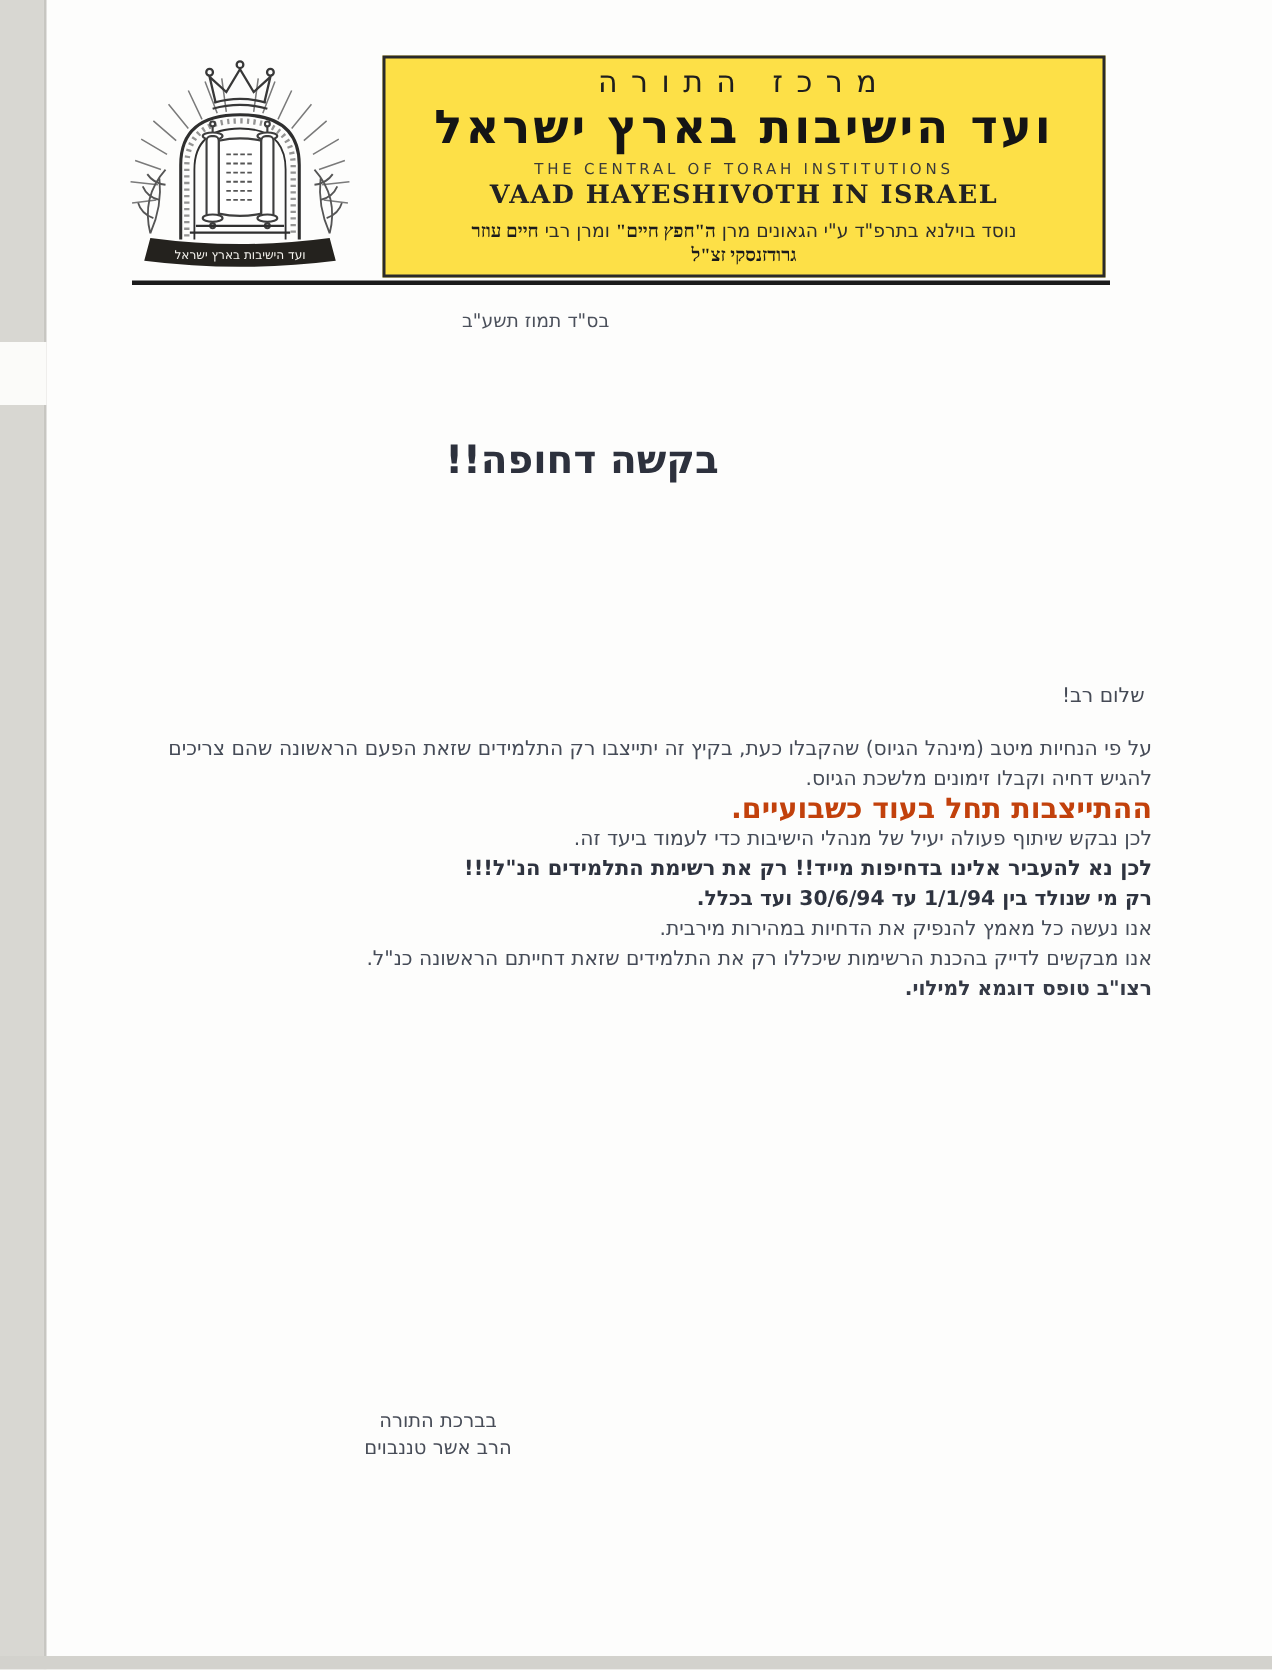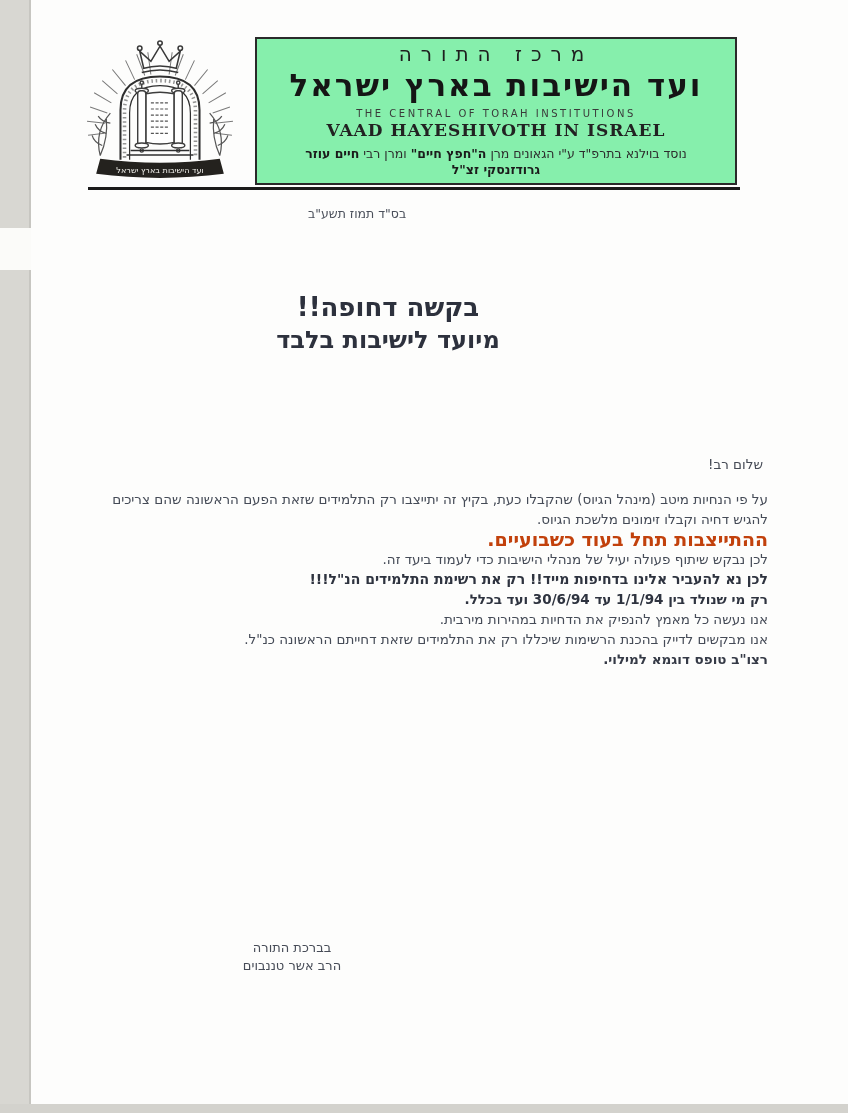--- a/index.html
+++ b/index.html
@@ -13,7 +13,7 @@
 
   
   .header-box{position:absolute;left:255px;top:37px;width:482px;height:148px;box-sizing:border-box;
-              border:2px solid #2a2a2a;text-align:center;padding-top:3px;background:#86efac;}
+              border:2px solid #2a2a2a;text-align:center;padding-top:3px;background:#fde047;}
   .org-small{font-family:"DejaVu Serif","DejaVu Sans",serif;font-size:20px;letter-spacing:0.45em;
              color:#1e1e1e;direction:rtl;}
   .org-large{font-family:"DejaVu Serif","DejaVu Sans",serif;font-size:31px;font-weight:bold;

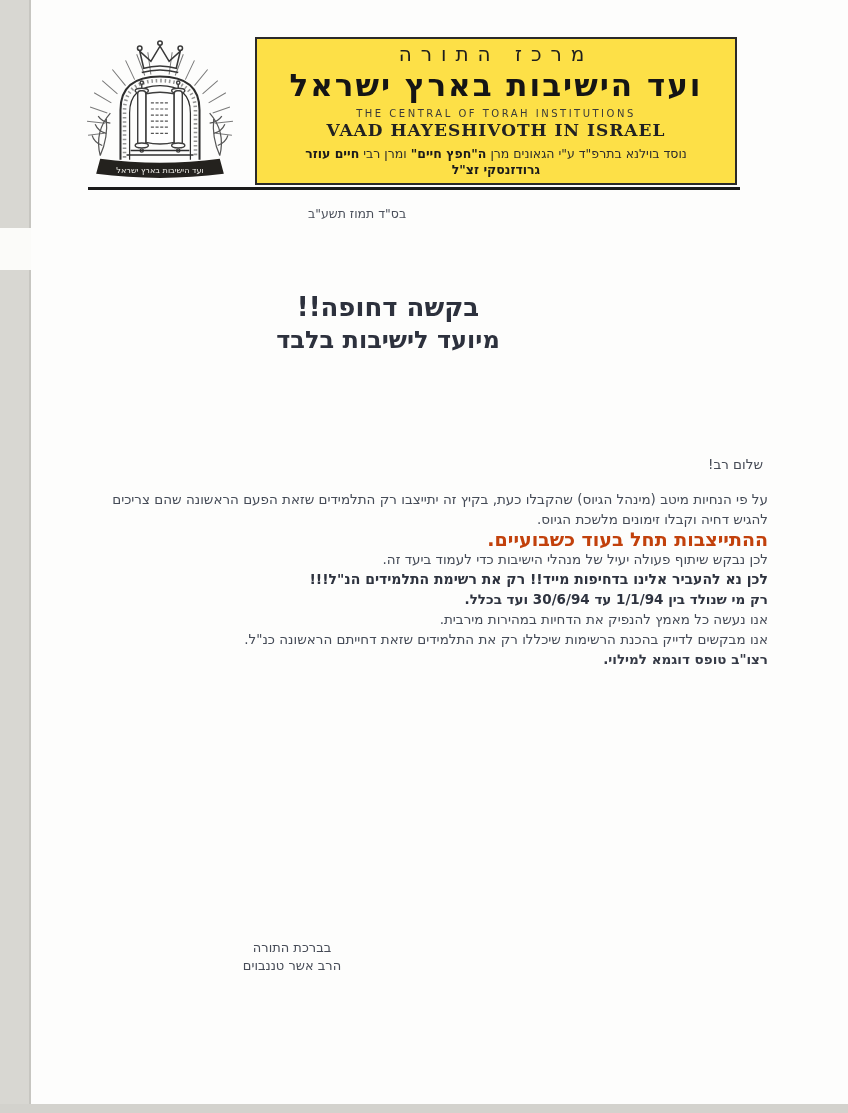--- a/index.html
+++ b/index.html
@@ -22,7 +22,7 @@
   .eng-large{font-family:"DejaVu Serif","DejaVu Sans",serif;font-size:17px;font-weight:bold;
              letter-spacing:1px;color:#222;margin-top:1px;}
   .founded{direction:rtl;font-size:12.5px;color:#2c2c2c;margin-top:6px;}
-  .founded b,.founded2{font-weight:bold;color:#1b1b1b;}
+  .founded b,.founded2{font-weight:bold;color:#1b1b1b;font-family:Liberation Serif, serif;}
   .founded2{direction:rtl;font-size:12.5px;margin-top:1px;}
   .logo{position:absolute;left:84px;top:36px;}
   .rule{position:absolute;left:88px;top:187px;width:652px;height:3px;background:#1b1b1b;}

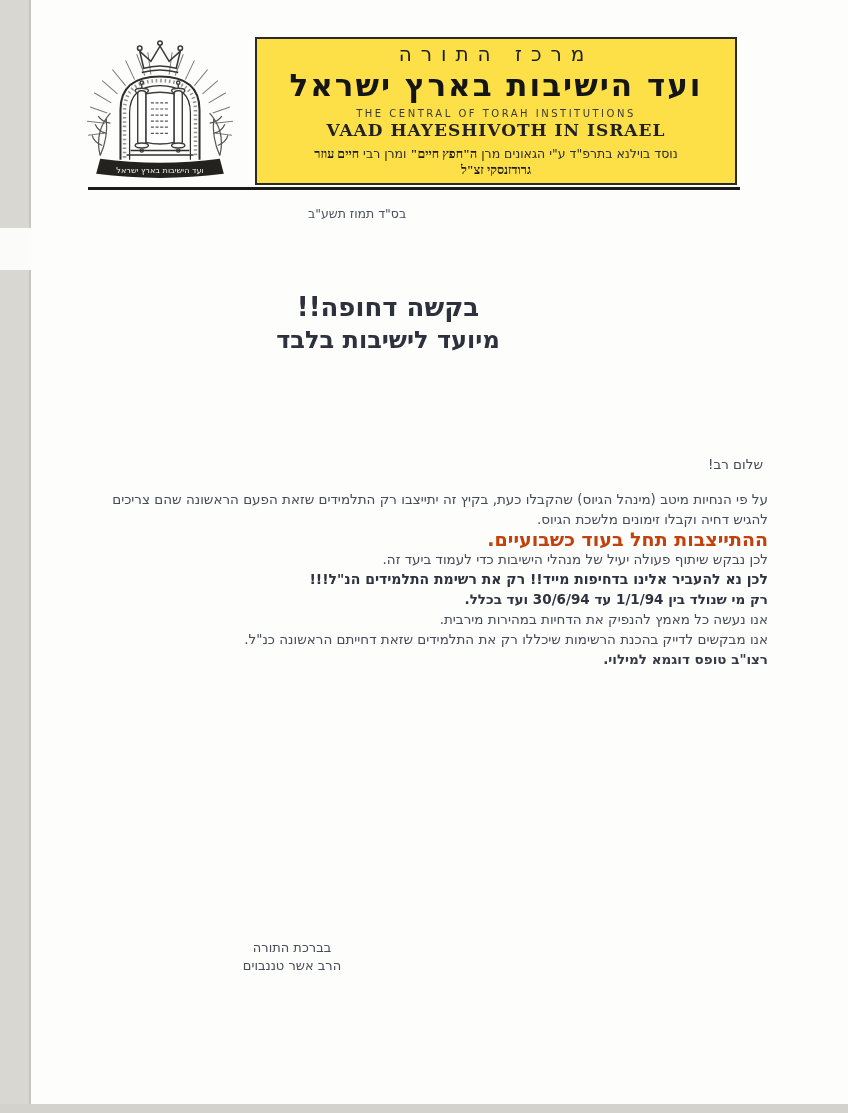--- a/index.html
+++ b/index.html
@@ -129,7 +129,6 @@
 
   <div class="letter-title">
     <div class="t1">בקשה דחופה!!</div>
-    <div class="t2">מיועד לישיבות בלבד</div>
   </div>
 
 

